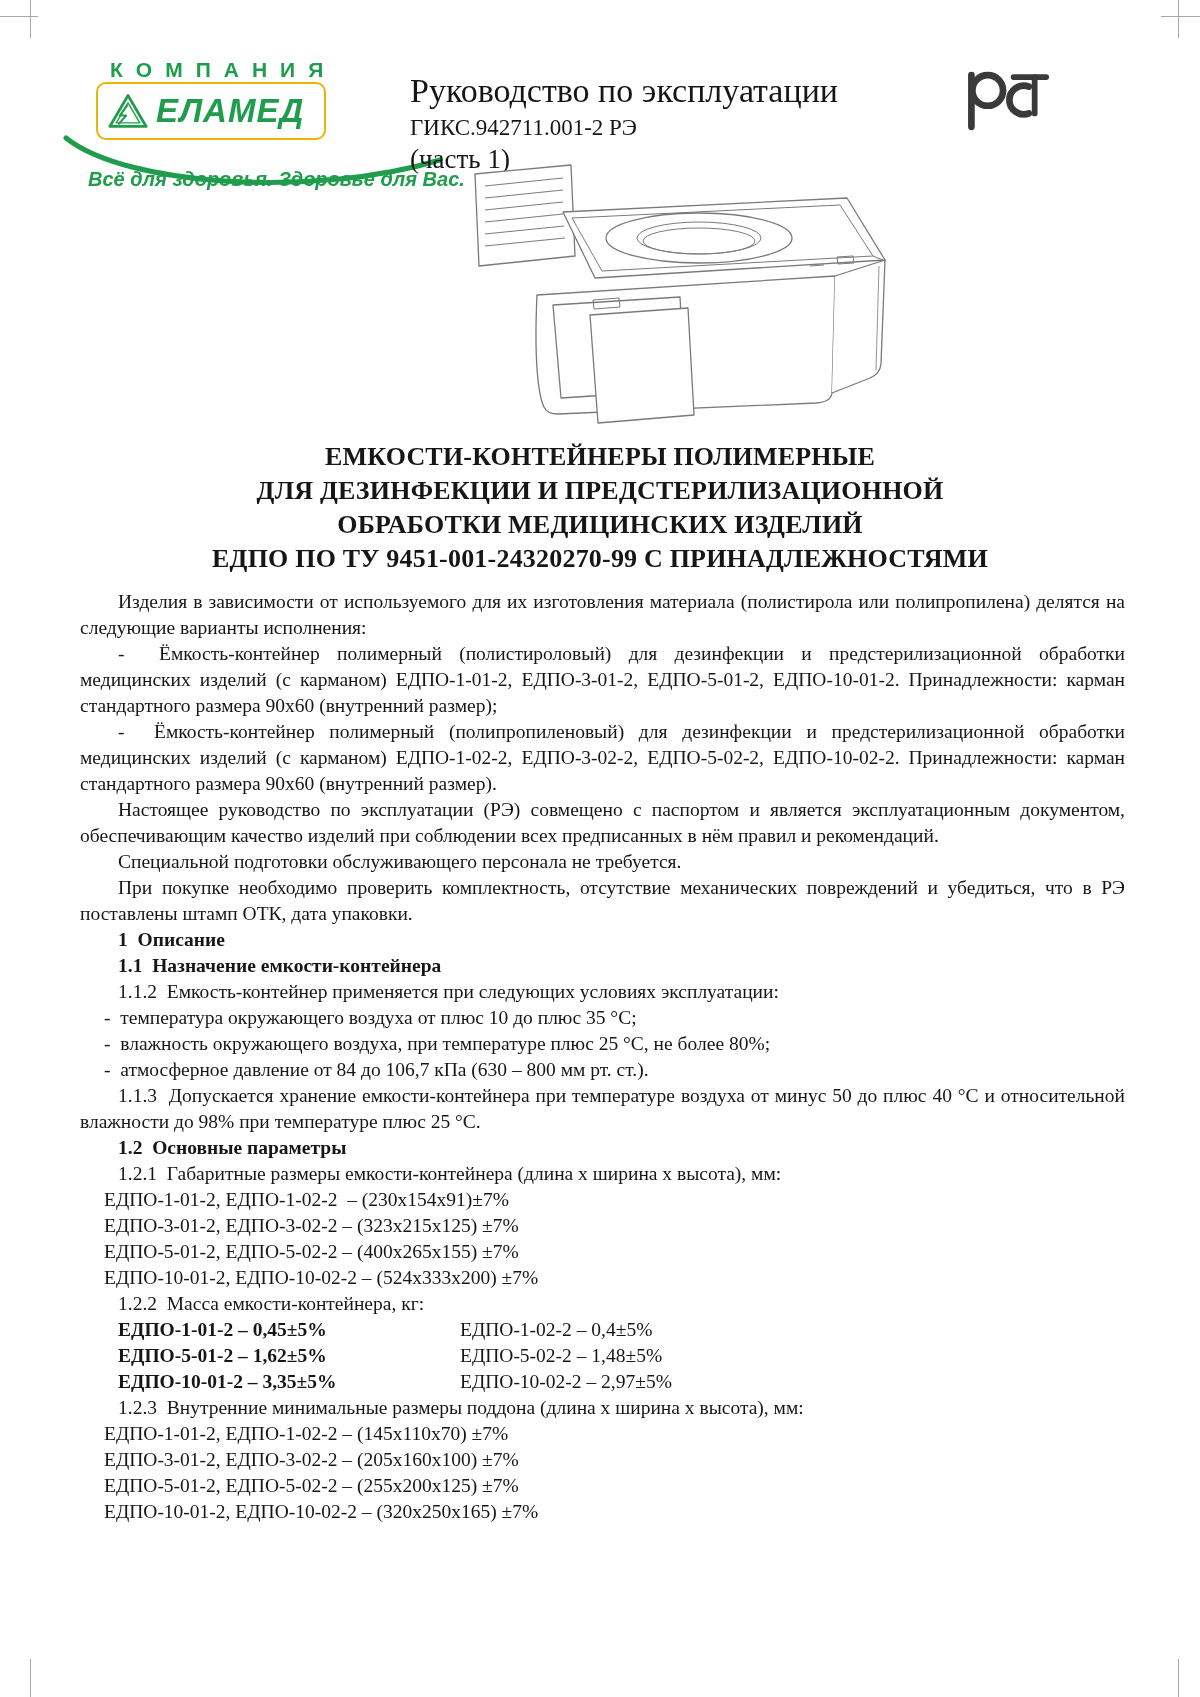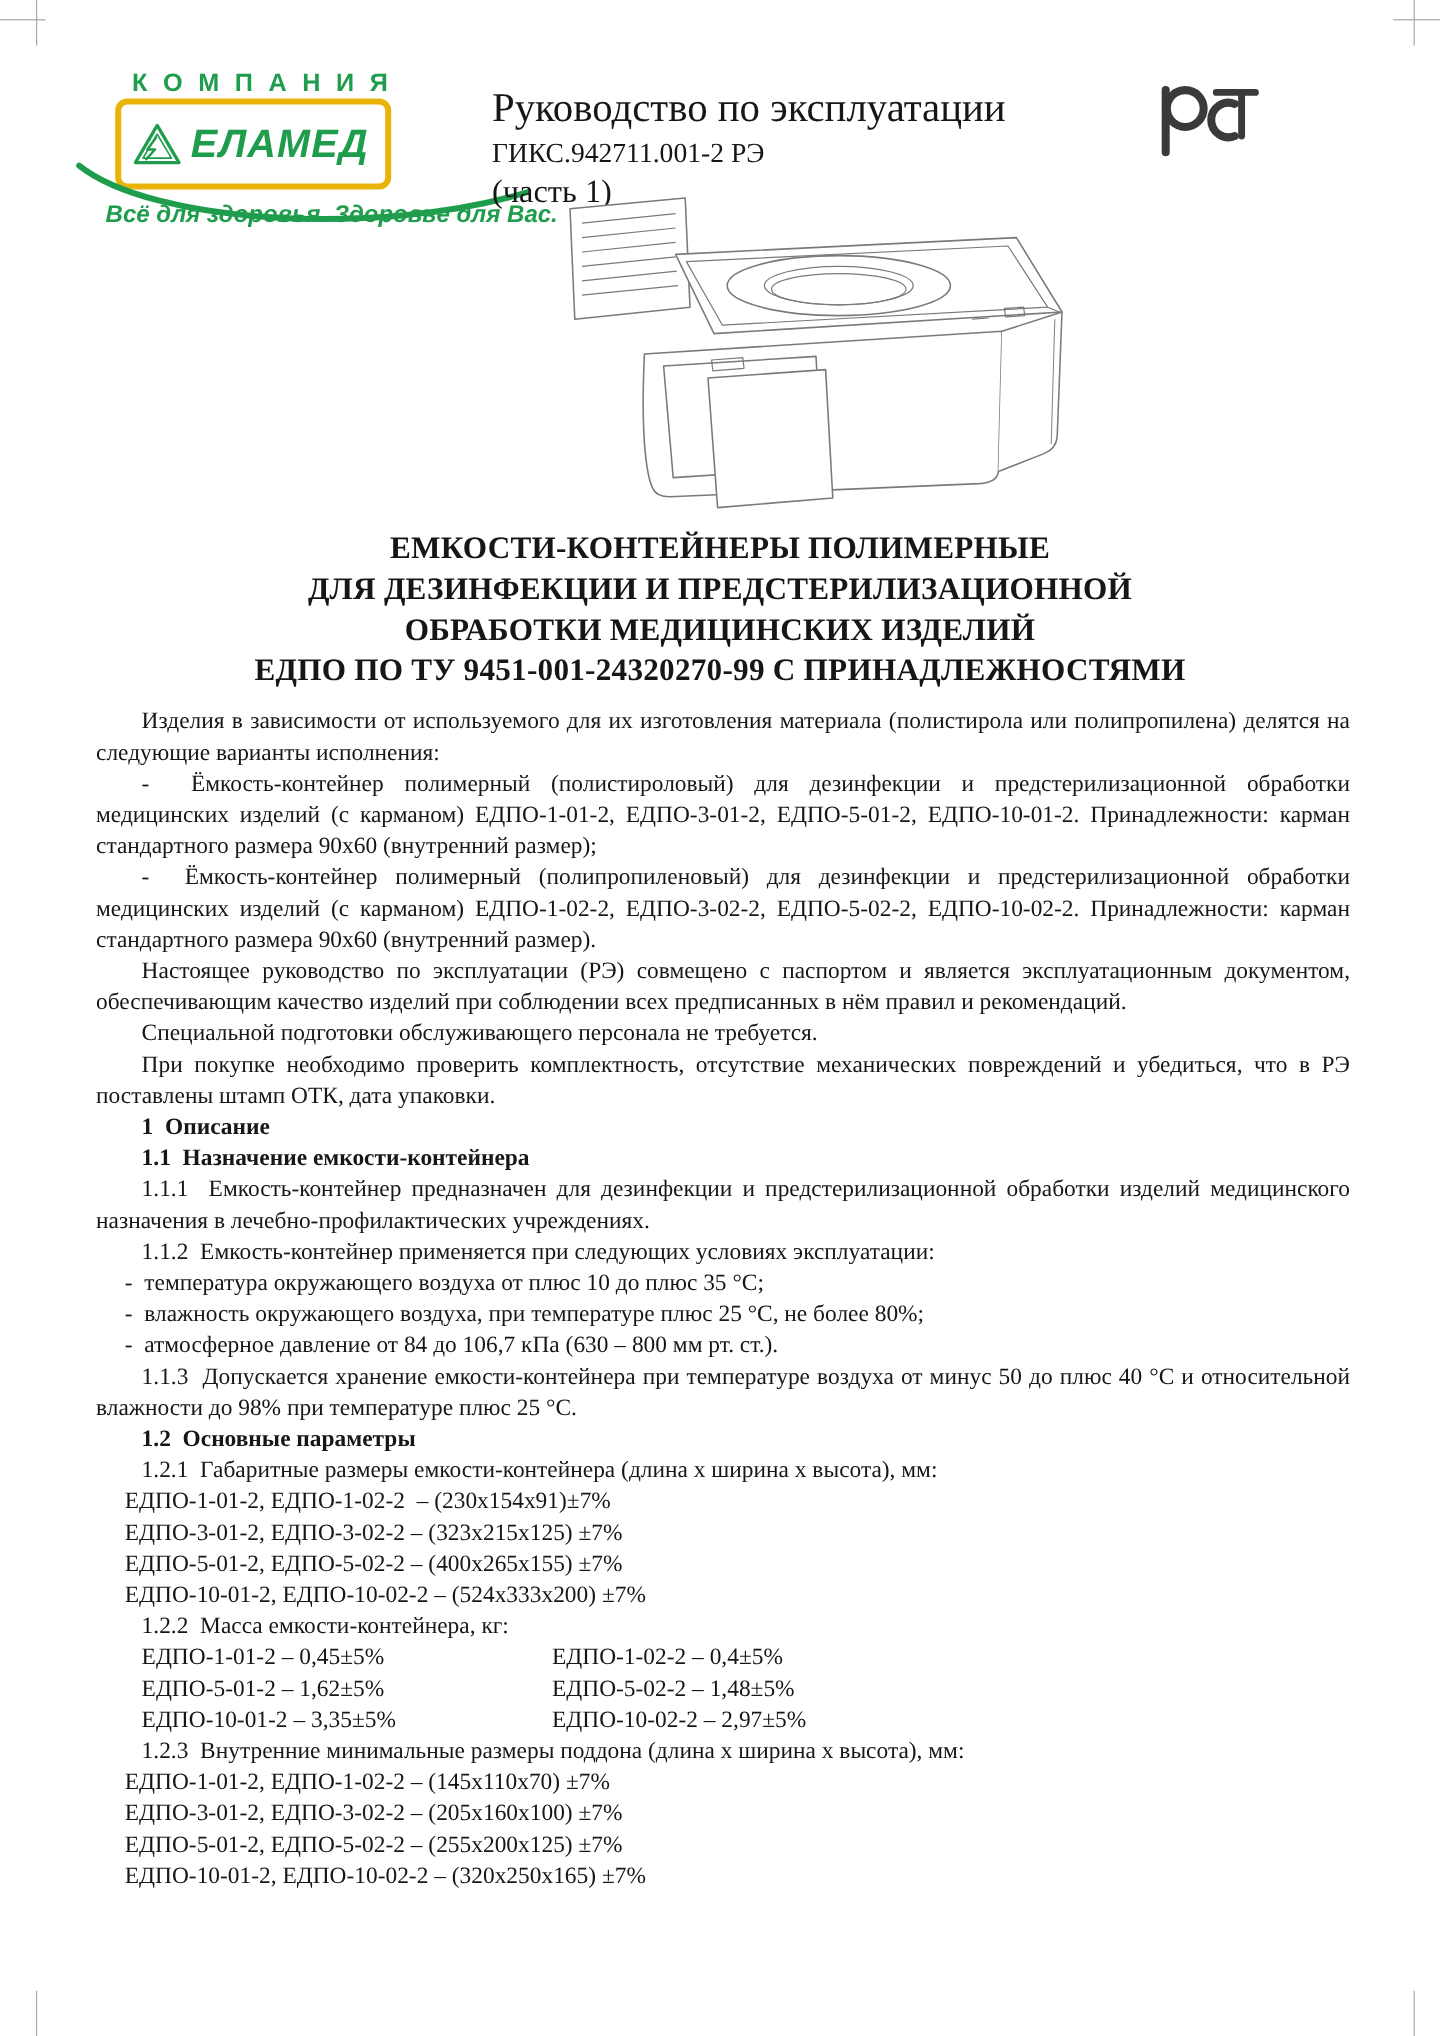--- a/index.html
+++ b/index.html
@@ -21,8 +21,8 @@
     font-size:21px; letter-spacing:13px; color:#1f9d4d;
   }
   .logo-box {
-    position:absolute; left:8px; top:24px; width:230px; height:76px;
-    border:5px solid #eab308; border-radius:10px; background:#fff;
+    position:absolute; left:8px; top:24px; width:230px; height:58px;
+    border:2px solid #eab308; border-radius:10px; background:#fff;
     display:flex; align-items:center; gap:8px; padding:20px 10px;
   }
   .brand {

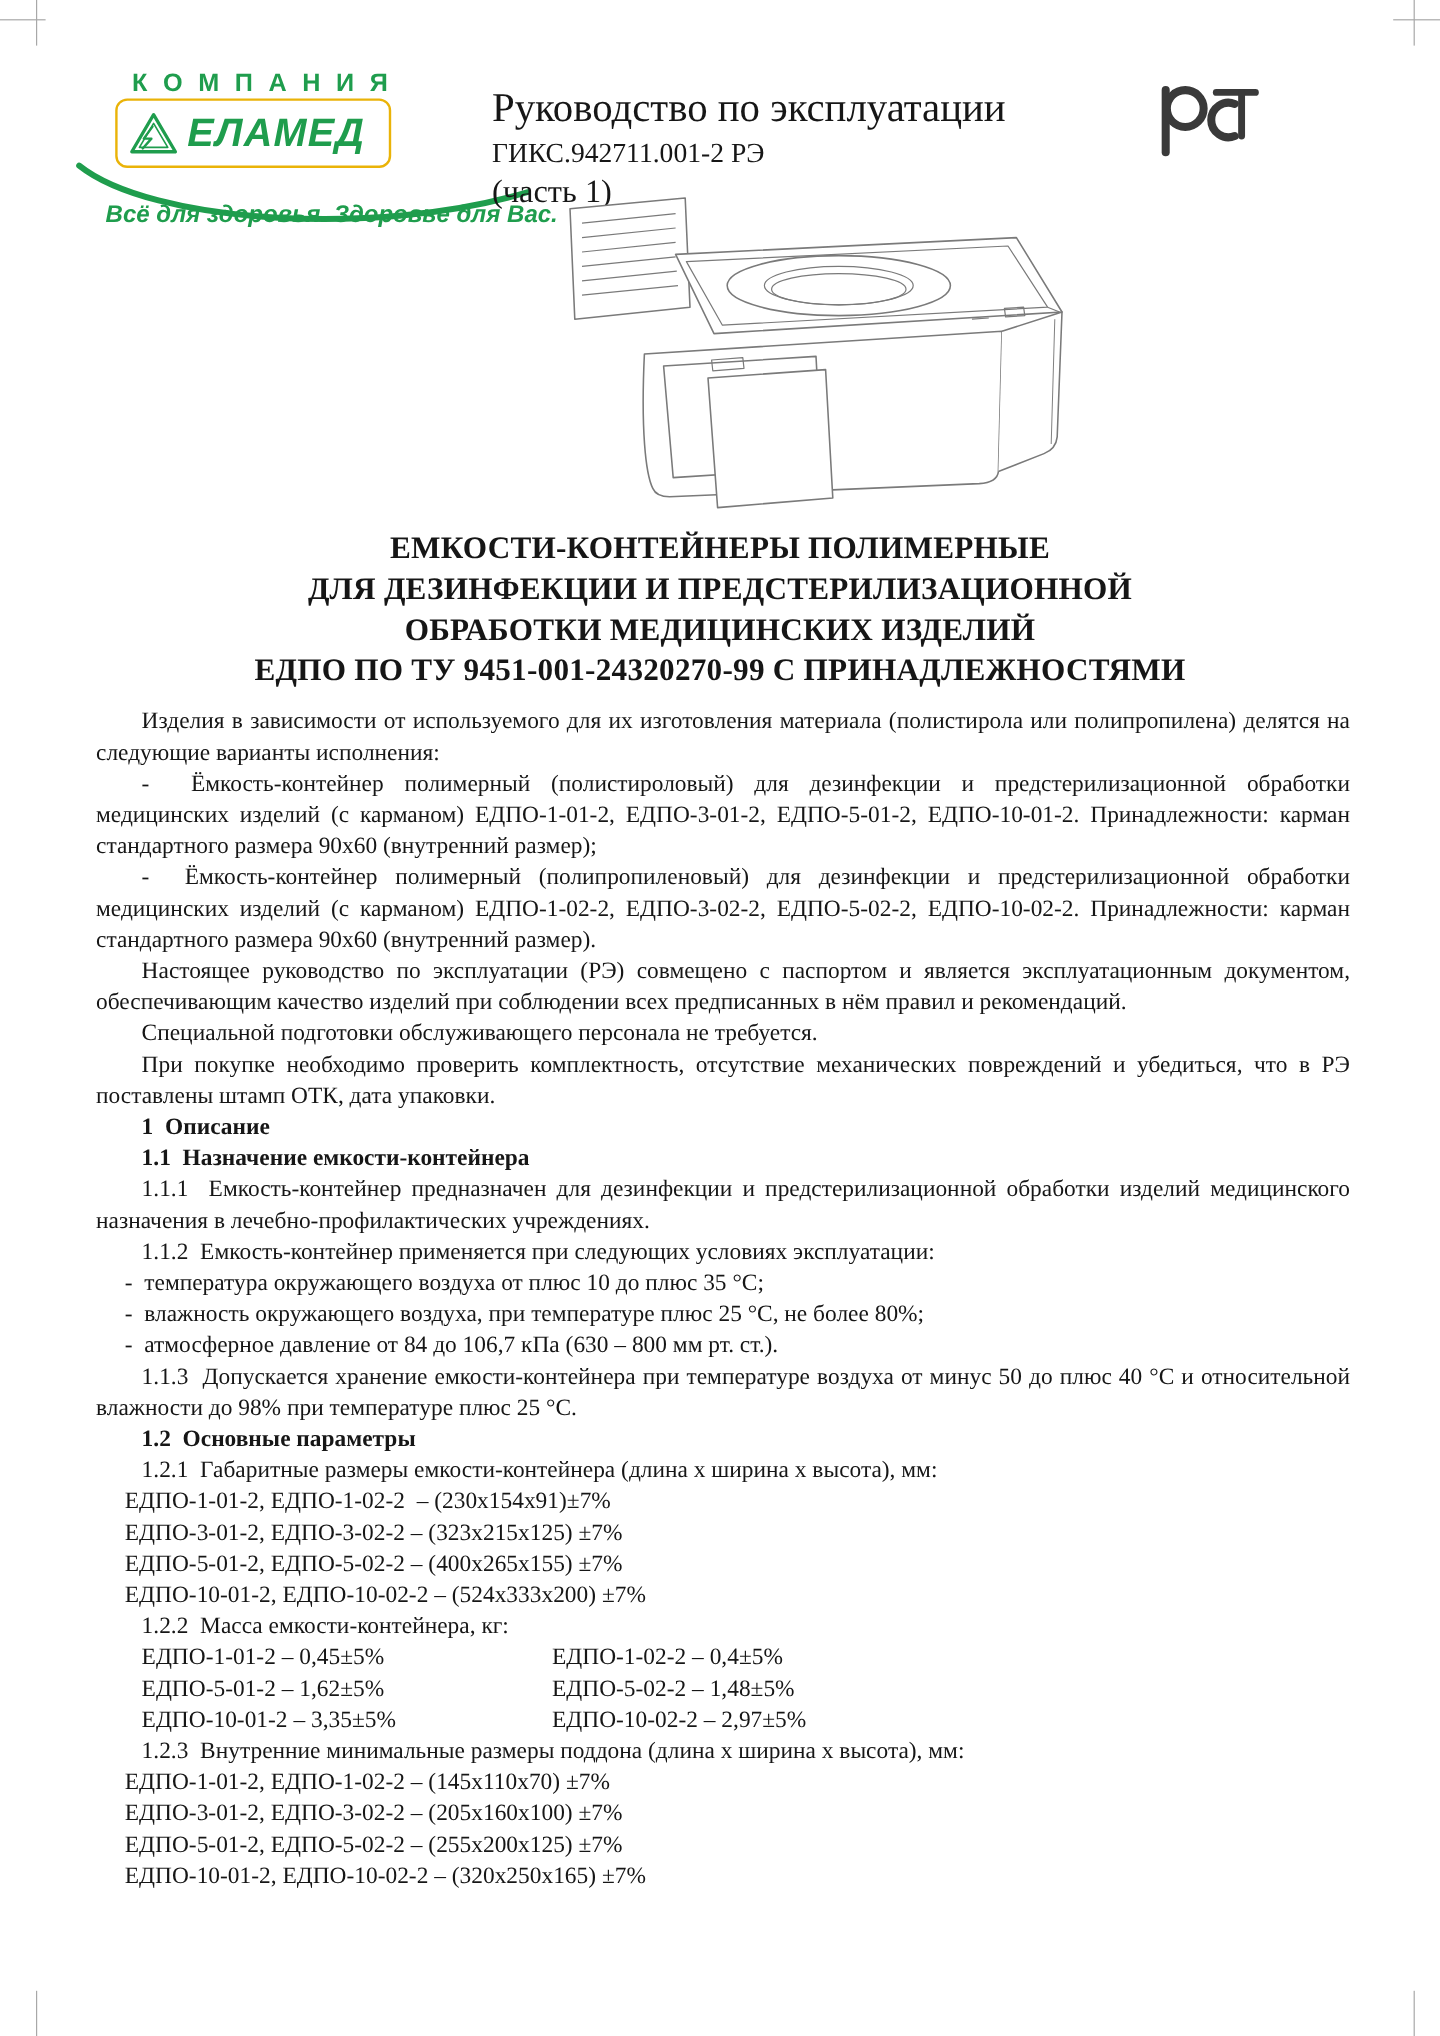--- a/index.html
+++ b/index.html
@@ -154,7 +154,6 @@
 
   <p class="p b">1&nbsp; Описание</p>
   <p class="p b">1.1&nbsp; Назначение емкости-контейнера</p>
-  <p class="p">1.1.1&nbsp; Емкость-контейнер предназначен для дезинфекции и предстерилизационной обработки изделий медицинского назначения в лечебно-профилактических учреждениях.</p>
   <p class="p">1.1.2&nbsp; Емкость-контейнер применяется при следующих условиях эксплуатации:</p>
   <p class="ind">-&nbsp; температура окружающего воздуха от плюс 10 до плюс 35 °С;</p>
   <p class="ind">-&nbsp; влажность окружающего воздуха, при температуре плюс 25 °С, не более 80%;</p>

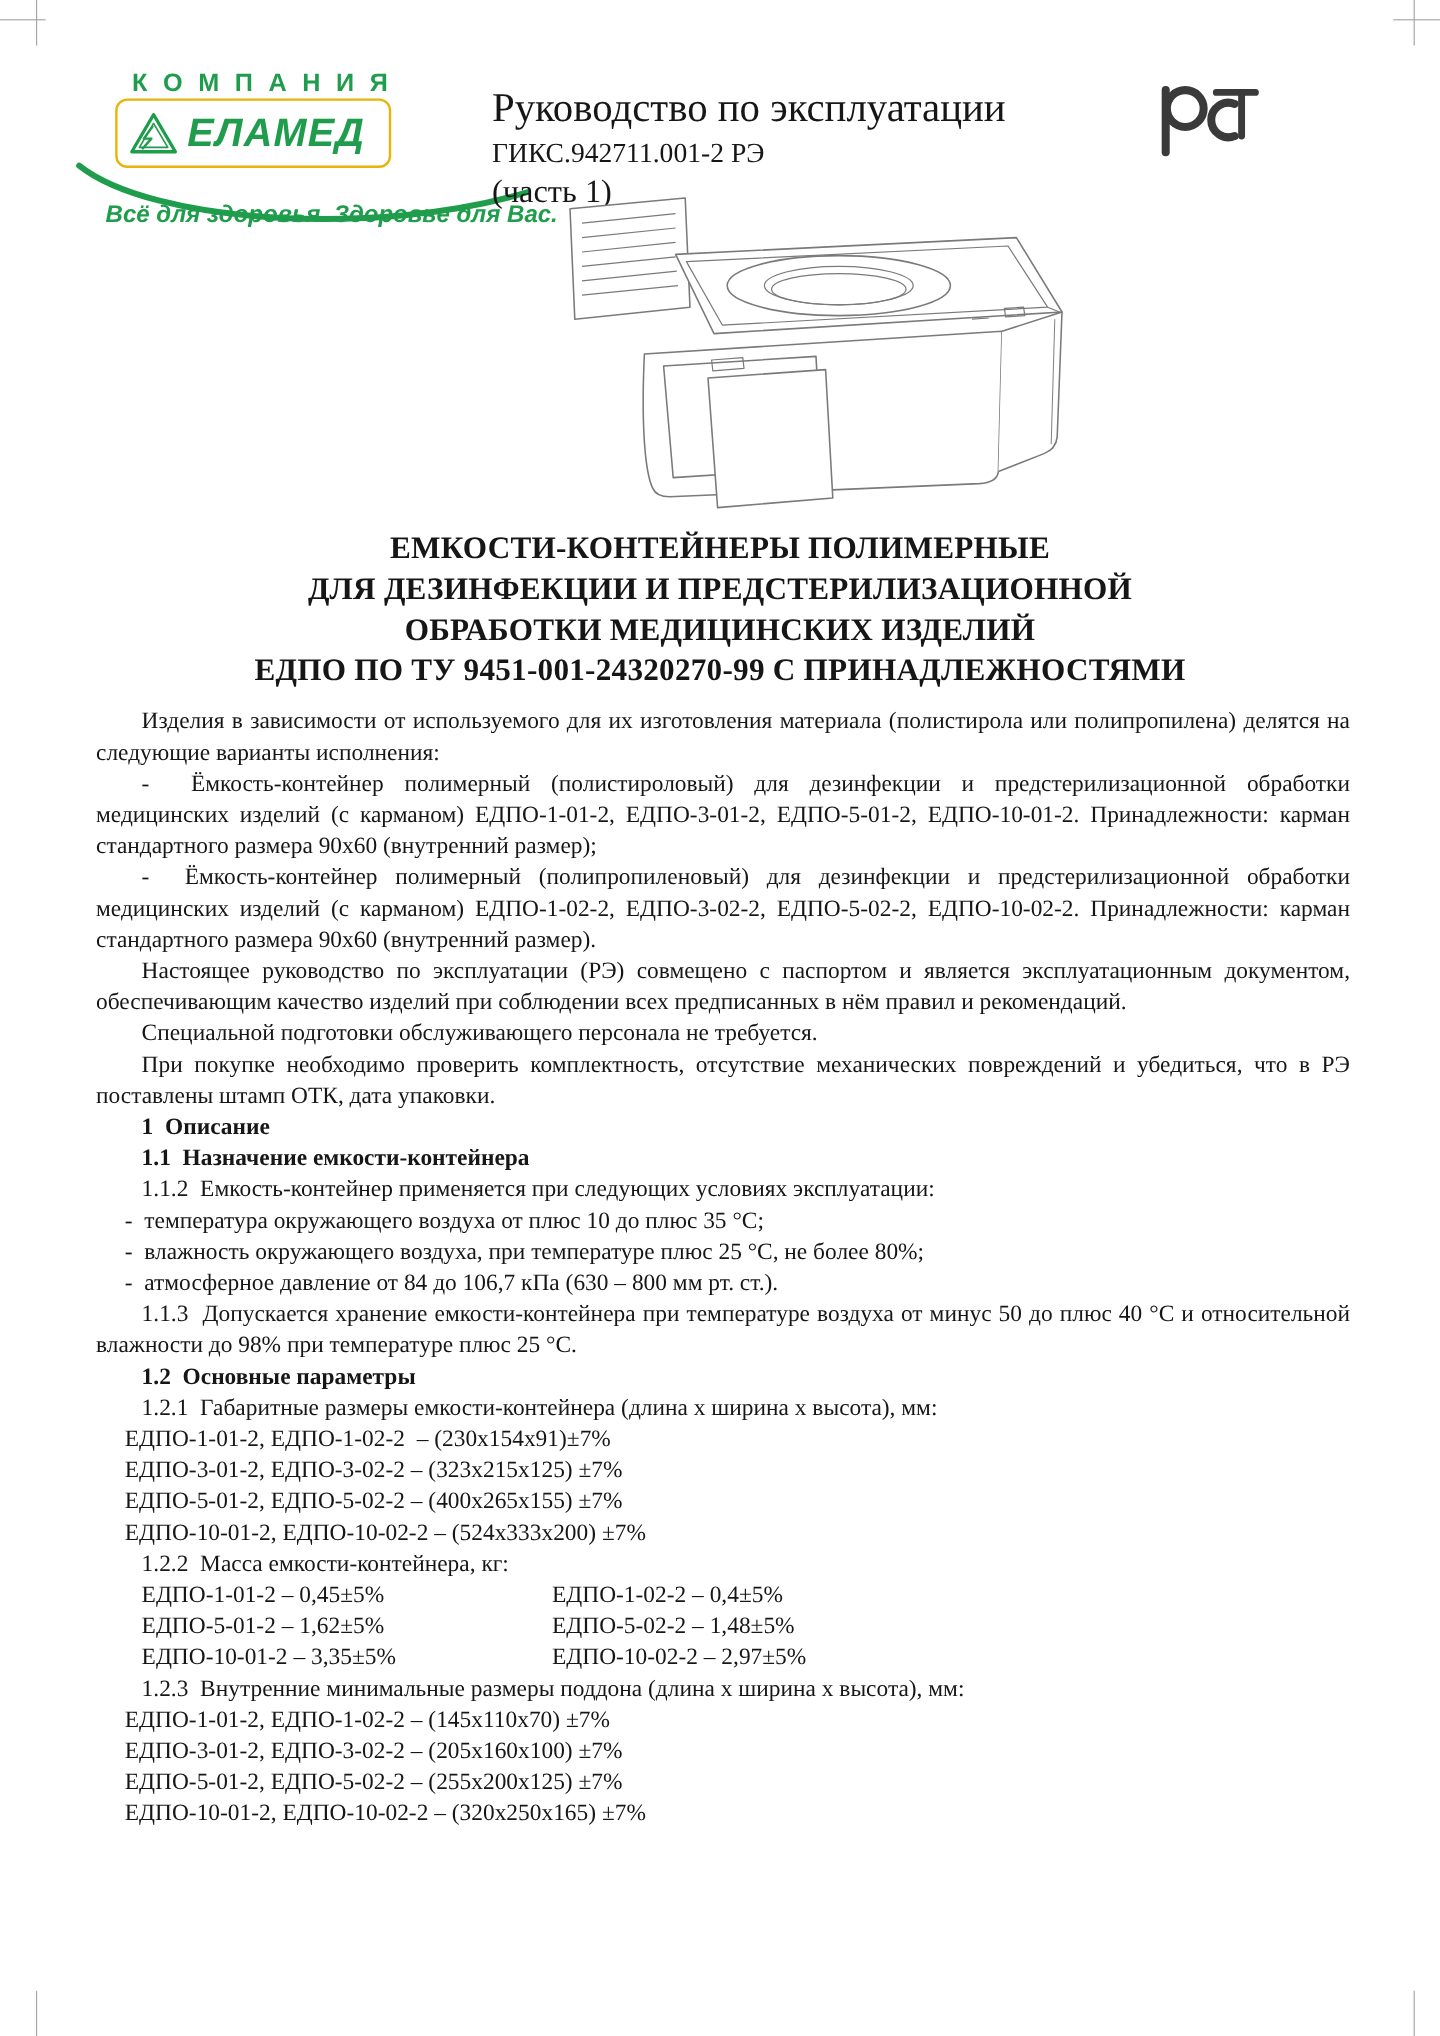--- a/index.html
+++ b/index.html
@@ -60,7 +60,7 @@
   .ind { margin-left:24px; }
   .b   { font-weight:bold; }
   .mass-row { display:flex; margin-left:38px; }
-  .mass-c1  { width:342px; }
+  .mass-c1  { width:342px;font-weight:bold; }
 </style>
 </head>
 <body>

